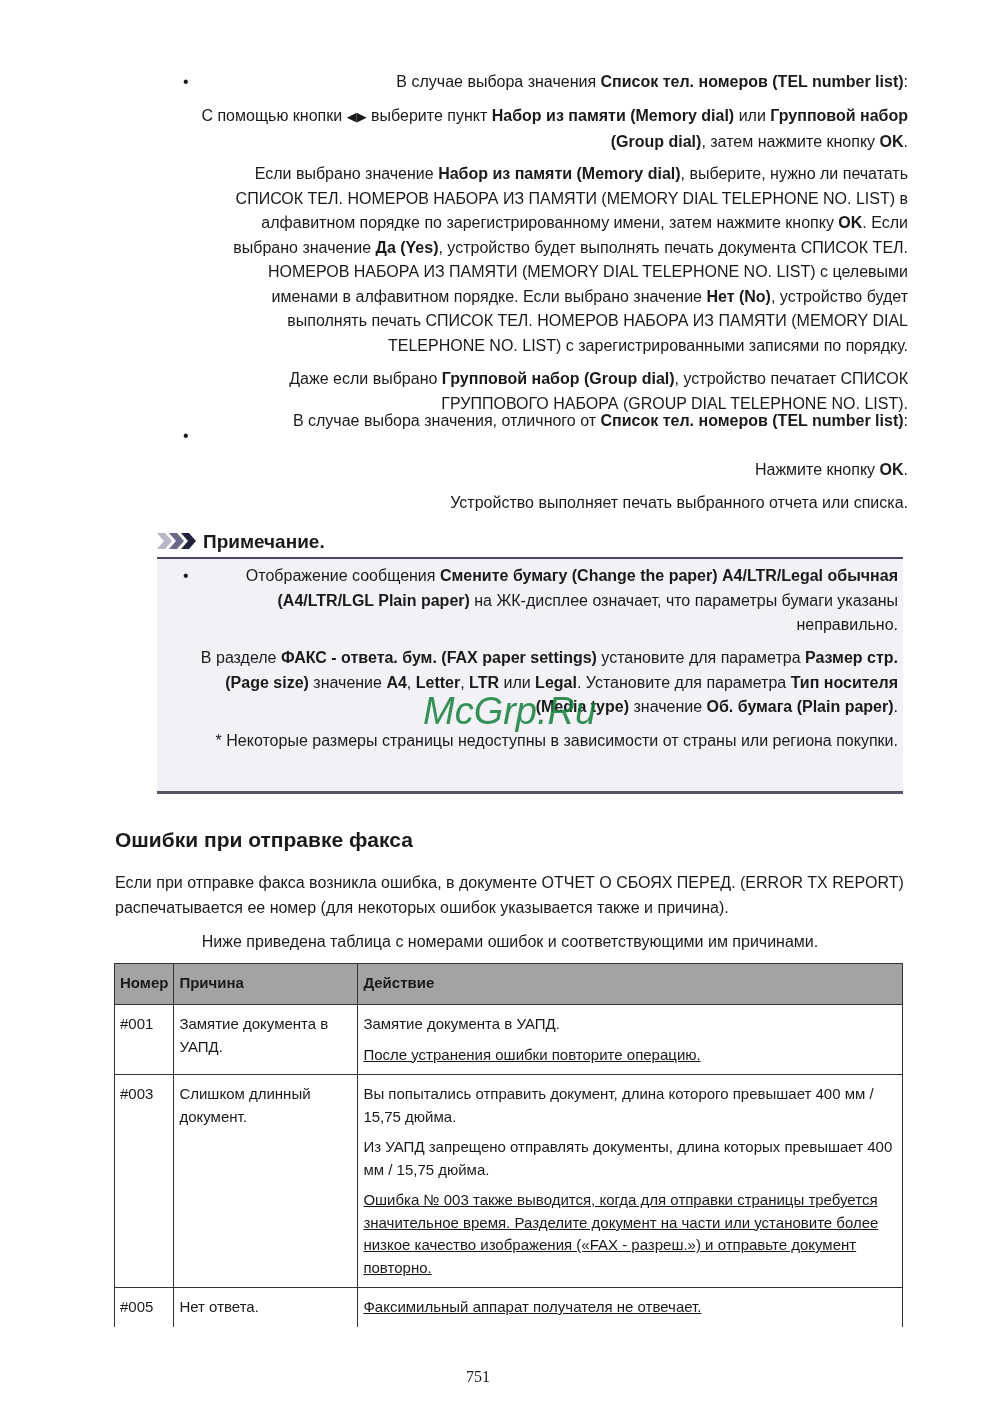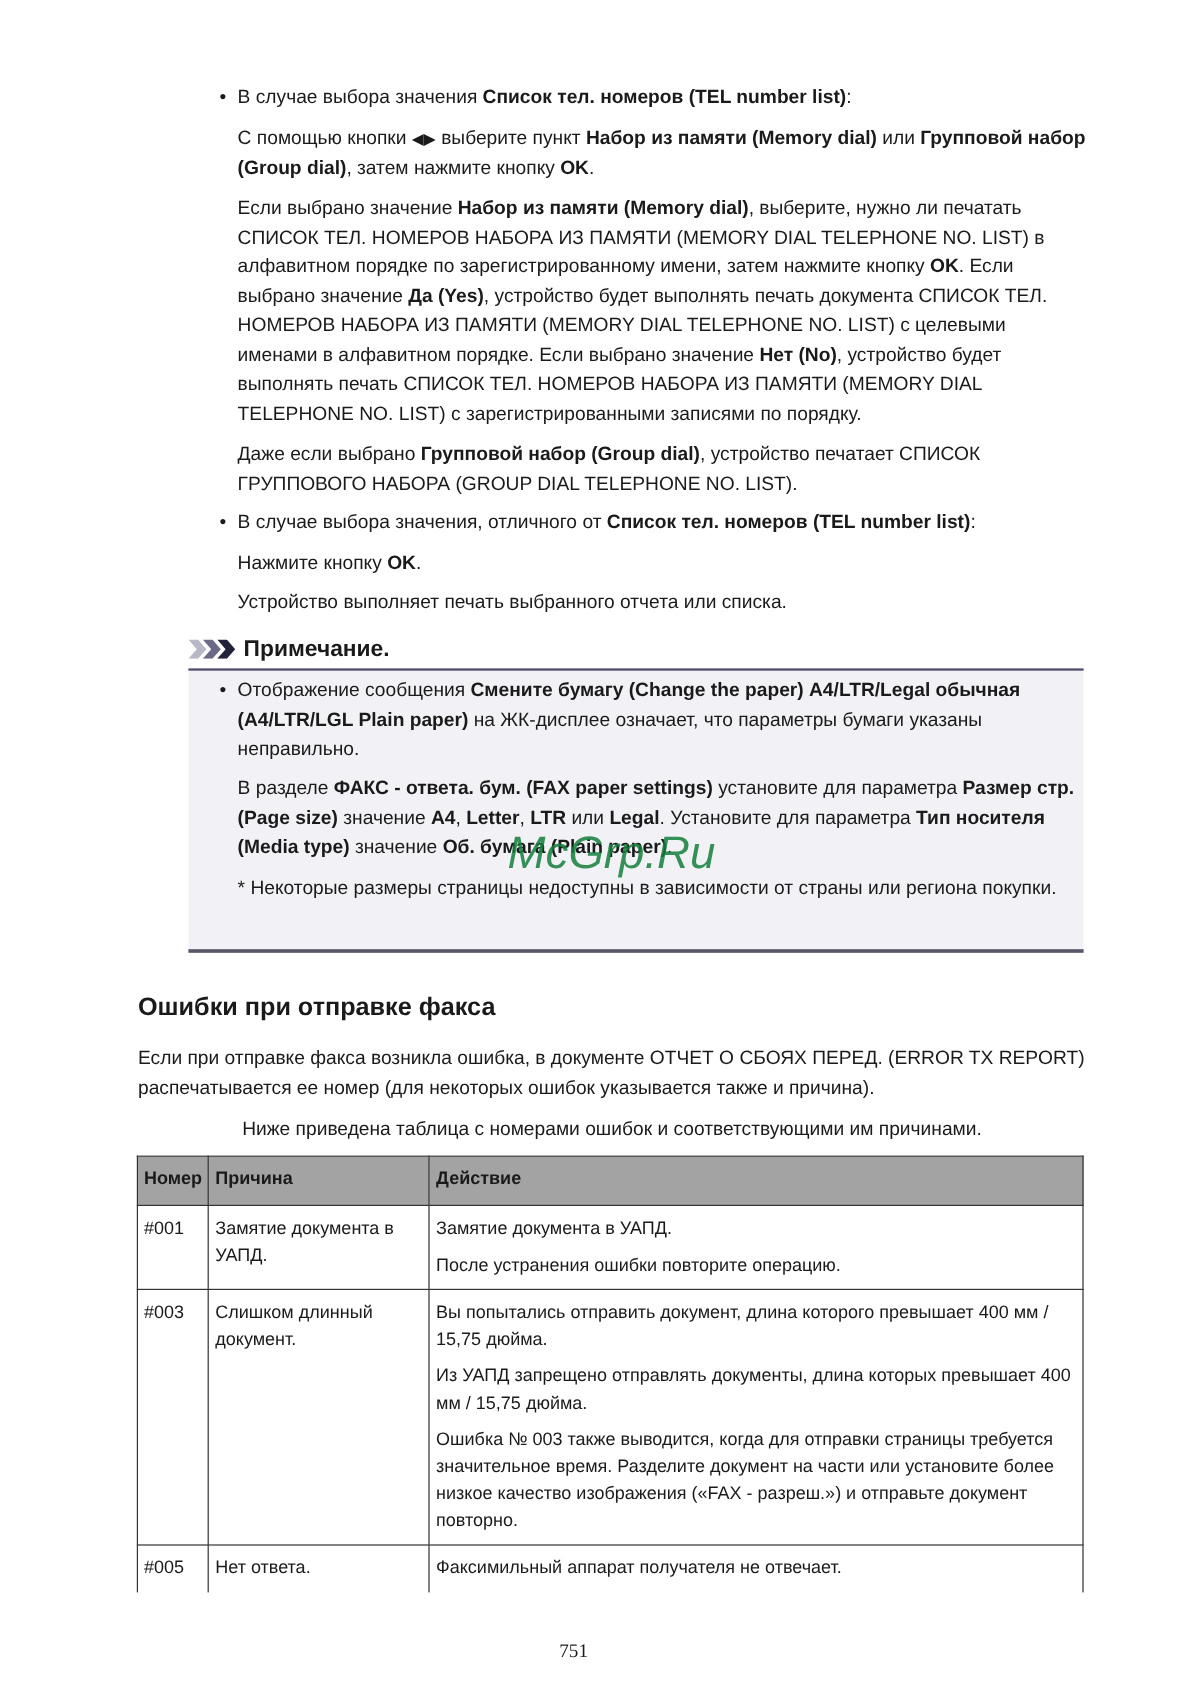--- a/index.html
+++ b/index.html
@@ -6,7 +6,7 @@
   body { width:1000px; height:1414px; position:relative; overflow:hidden;
          font-family:"Liberation Sans", sans-serif; color:#1a1a1a; font-size:16px; }
   b { font-weight:bold; }
-  .block { position:absolute; left:198px; width:710px; line-height:24.5px; }
+  .block { position:absolute; left:198px; width:710px; line-height:24.5px;text-align:right; }
   .bullet { position:absolute; left:183px; }
   .note-head { position:absolute; left:157px; top:530px; width:746px; height:27px;
                border-bottom:2px solid #4a4a66; }

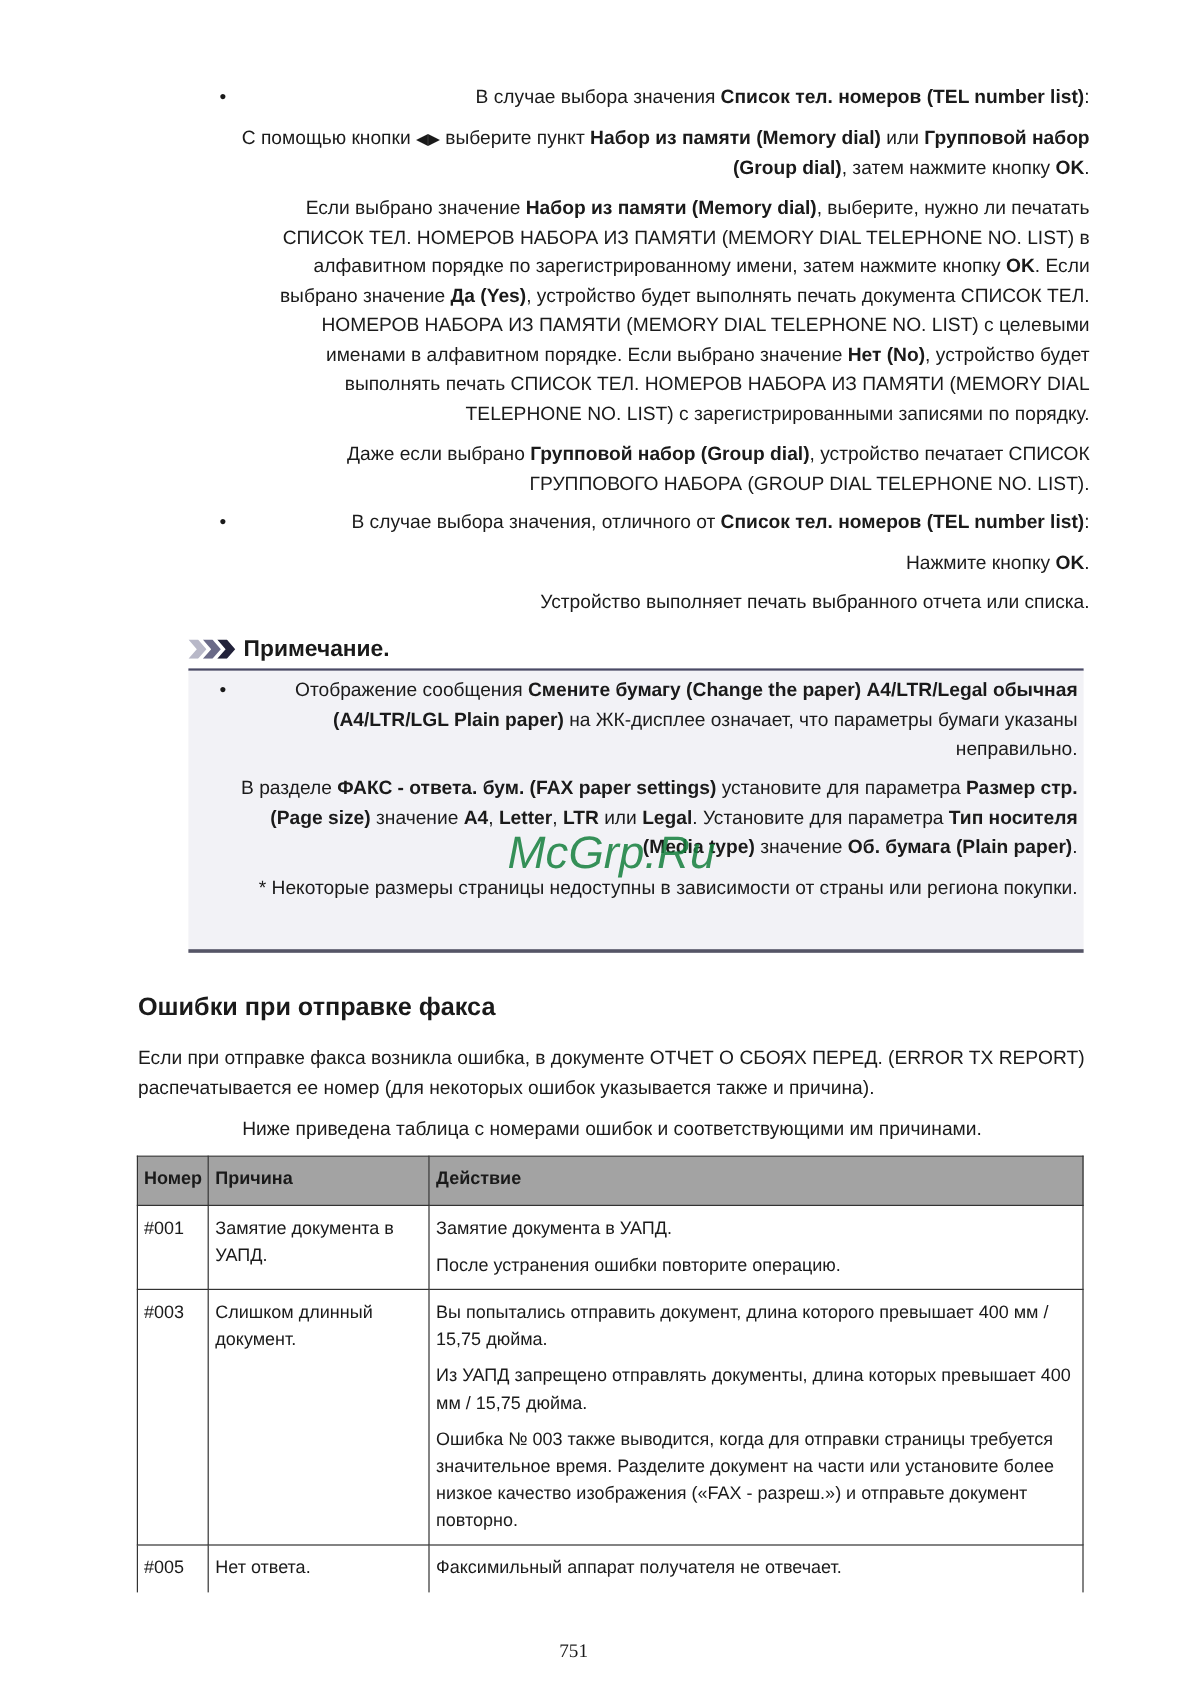--- a/index.html
+++ b/index.html
@@ -44,7 +44,7 @@
 </div>
 
 <span class="bullet" style="top:427px;">•</span>
-<div class="block" style="top:424px;">
+<div class="block" style="top:409px;">
   <span>В случае выбора значения, отличного от </span><b>Список тел. номеров (TEL number list)</b><span>:</span>
 </div>
 <div class="block" style="top:458px;">

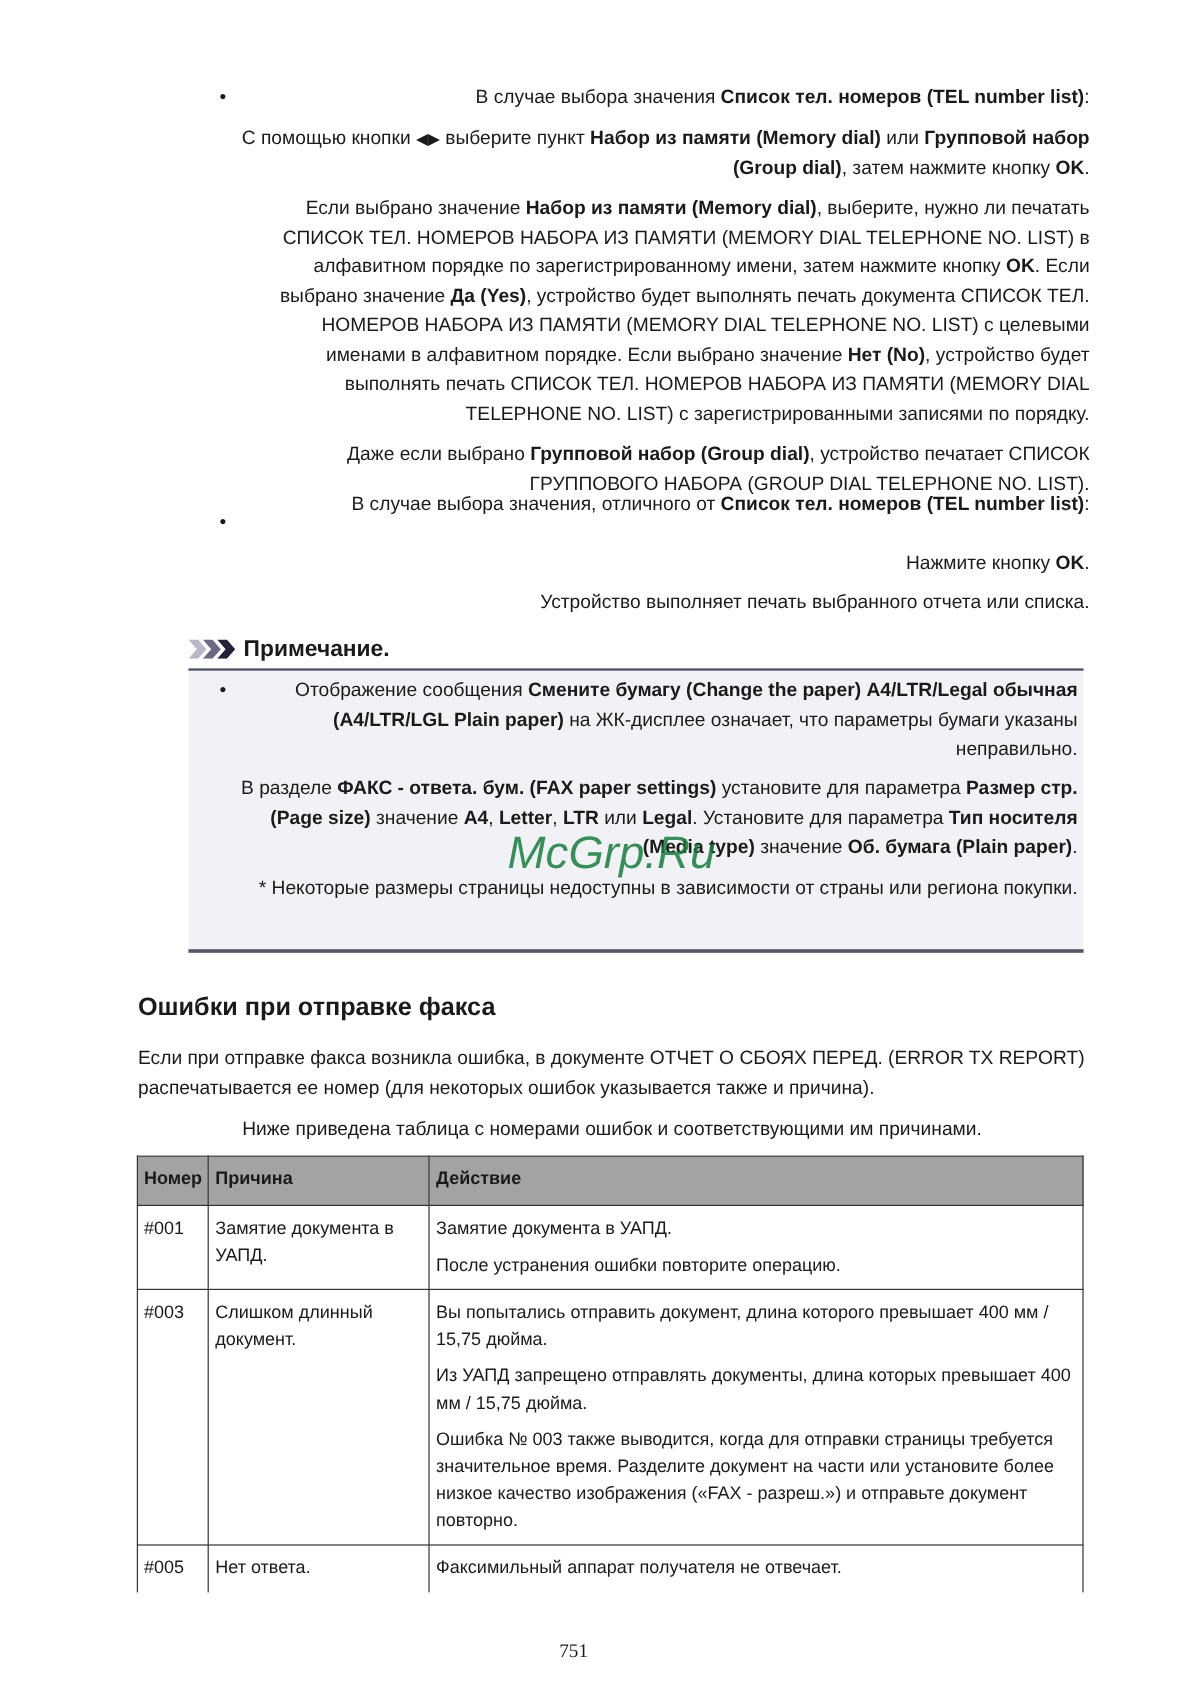--- a/index.html
+++ b/index.html
@@ -20,7 +20,7 @@
   th, td { border:1.5px solid #333; vertical-align:top; text-align:left; padding:8px 5px; line-height:22.5px; }
   th { background:#a3a3a3; font-weight:bold; height:24px; }
   td p { margin:0 0 8px 0; }
-  td p:last-child { margin-bottom:0; }
+  td p:last-child { margin-bottom:0;text-decoration:underline; }
   .page-num { position:absolute; left:0; width:956px; top:1368px; text-align:center;
               font-family:"Liberation Serif", serif; font-size:16px; }
   .watermark { position:absolute; left:423px; top:690px; font-size:38px; color:#15803d;

